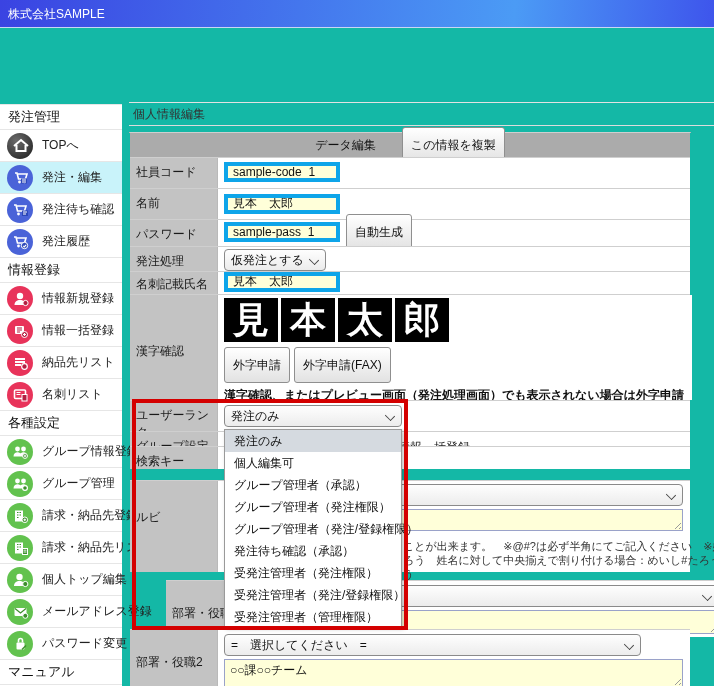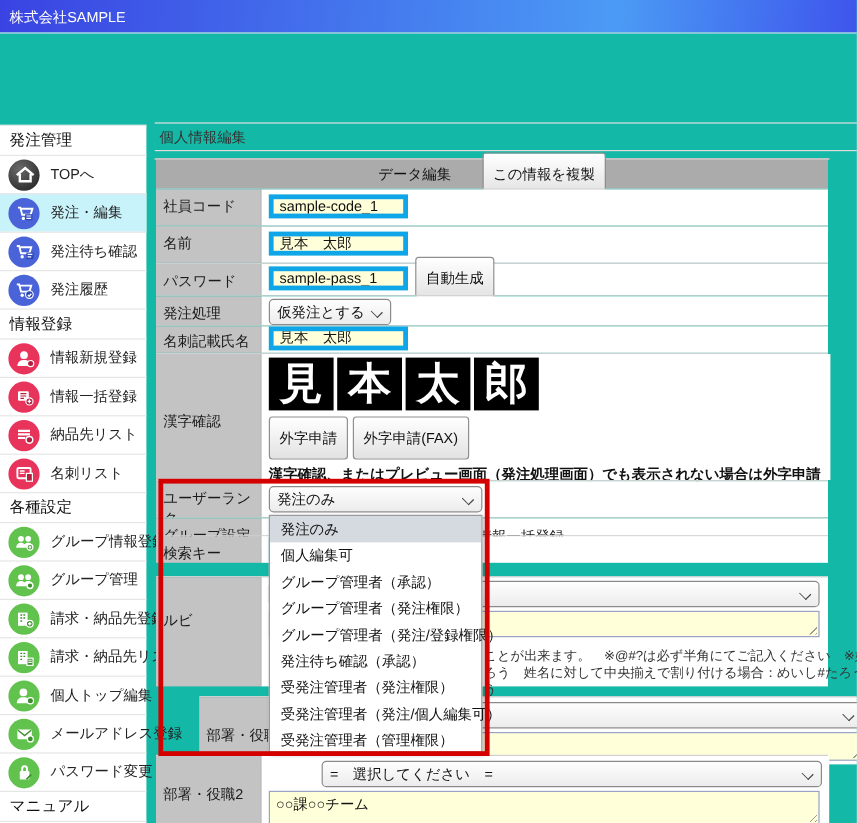--- a/index.html
+++ b/index.html
@@ -391,7 +391,7 @@
       <div class="dd-opt">グループ管理者（発注/登録権限）</div>
       <div class="dd-opt">発注待ち確認（承認）</div>
       <div class="dd-opt">受発注管理者（発注権限）</div>
-      <div class="dd-opt">受発注管理者（発注/個人編集可）</div>
+      <div class="dd-opt">受発注管理者（発注/登録権限）</div>
       <div class="dd-opt">受発注管理者（管理権限）</div>
     </div>
 

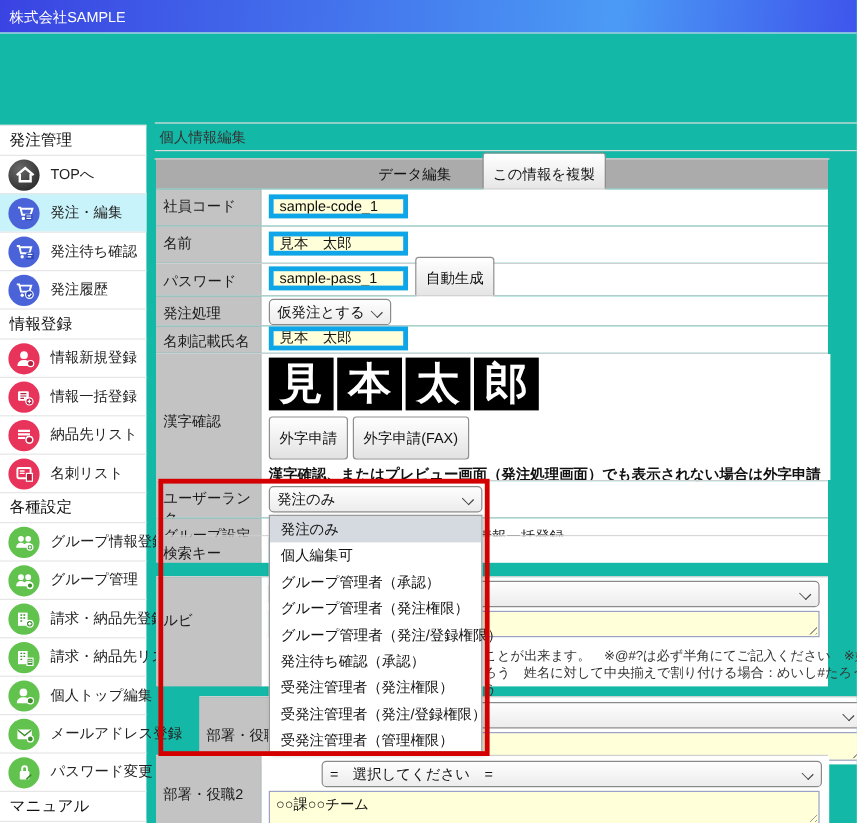--- a/index.html
+++ b/index.html
@@ -370,7 +370,7 @@
     <div class="tr" style="top:497px;height:60px;">
       <div class="th" style="padding-top:24px;">部署・役職2</div>
       <div class="td" style="padding-top:4px;">
-        <div class="sel" style="width:417px;margin-left:44px;">
+        <div class="sel" style="width:417px;">
           <span>=　選択してください　=</span>
           <span class="chev"></span>
         </div>

